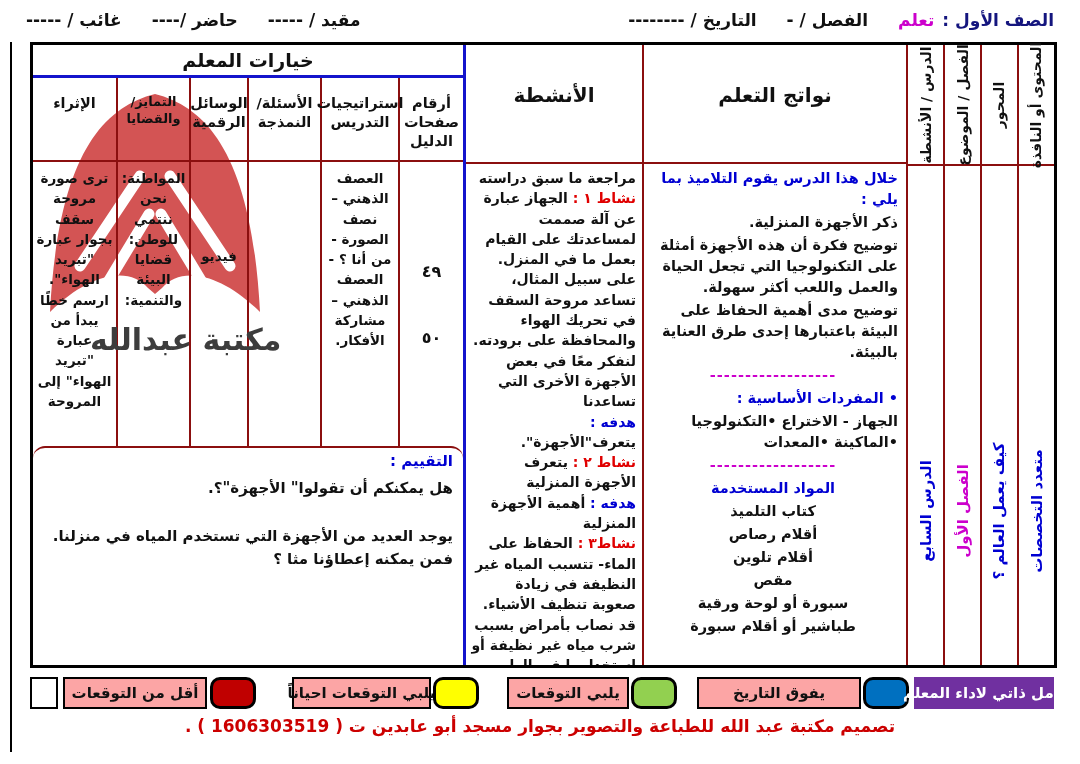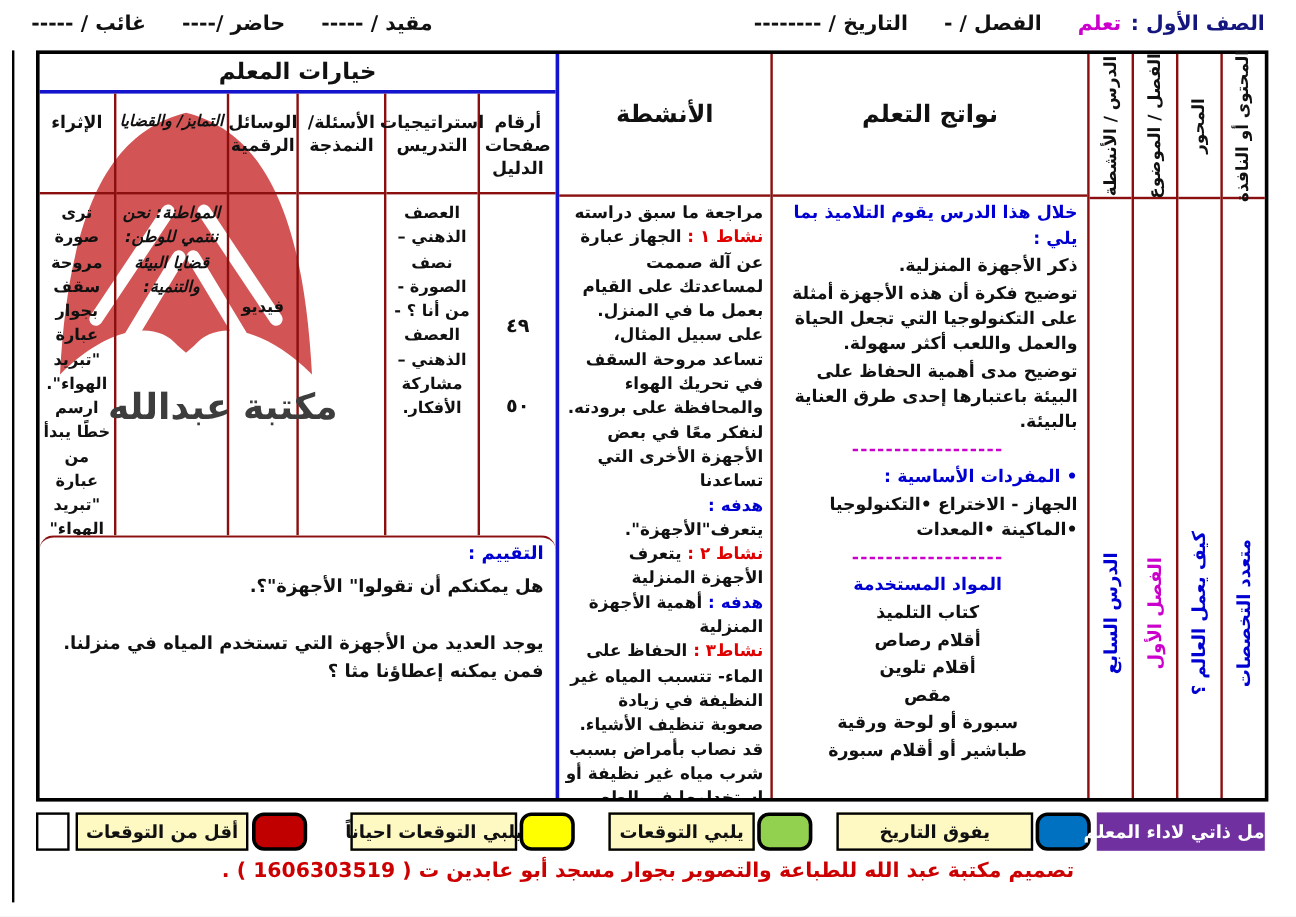--- a/index.html
+++ b/index.html
@@ -54,7 +54,7 @@
   .scol{display:flex;flex-direction:column;box-sizing:border-box;border-left:2px solid var(--maroon);}
   .scol:last-child{border-left:none;}
   .w-pages{width:65px;} .w-strat{width:78px;} .w-quest{width:73px;}
-  .w-media{width:58px;} .w-diff{width:94px;font-style:italic;} .w-enrich{flex:1;}
+  .w-media{width:58px;} .w-diff{width:73px;} .w-enrich{flex:1;}
   .shdr{height:84px;border-bottom:2px solid var(--maroon);display:flex;align-items:flex-start;justify-content:center;text-align:center;font-size:14.5px;line-height:1.3;padding-top:16px;box-sizing:border-box;}
   .shdr.small{font-size:13px;}
   .sbod{flex:1;padding:6px 3px;font-size:13.5px;line-height:1.5;text-align:center;overflow:hidden;}

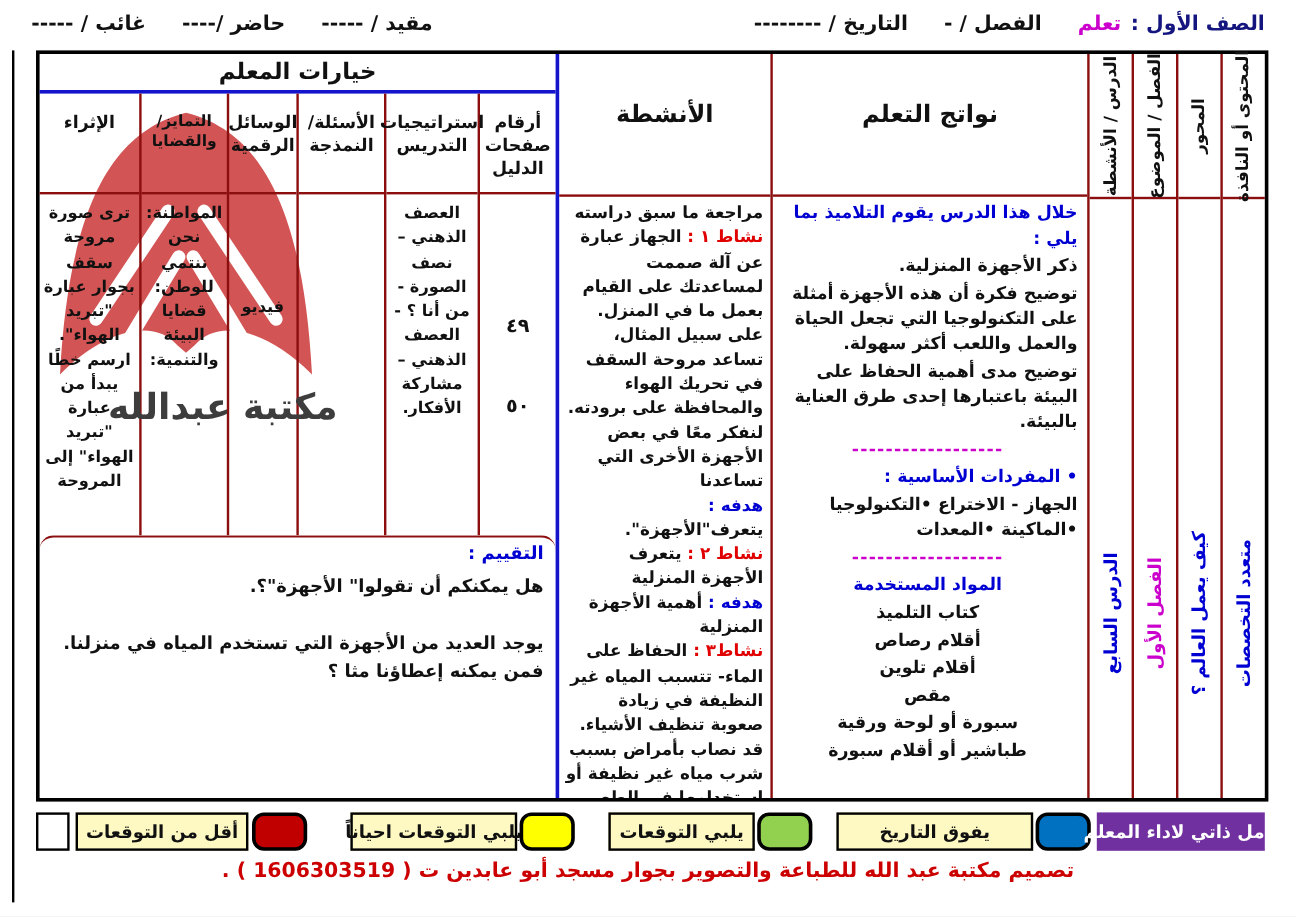--- a/index.html
+++ b/index.html
@@ -67,7 +67,7 @@
   
   .legend{position:absolute;top:672px;right:23px;width:1027px;height:42px;
     display:flex;direction:ltr;align-items:center;z-index:2;}
-  .lbox{height:28px;border:2px solid #000;background:#fef9c3;display:flex;align-items:center;justify-content:center;font-size:15px;box-sizing:content-box;direction:rtl;white-space:nowrap;}
+  .lbox{height:28px;border:2px solid #000;background:#fca5a5;display:flex;align-items:center;justify-content:center;font-size:15px;box-sizing:content-box;direction:rtl;white-space:nowrap;}
   .swatch{width:46px;height:32px;border:3px solid #000;border-radius:10px;box-sizing:border-box;}
   .emptybox{width:24px;height:28px;border:2px solid #000;background:#fff;}
   .selfbox{height:32px;display:flex;align-items:center;justify-content:center;color:#fff;font-size:15px;direction:rtl;white-space:nowrap;}

